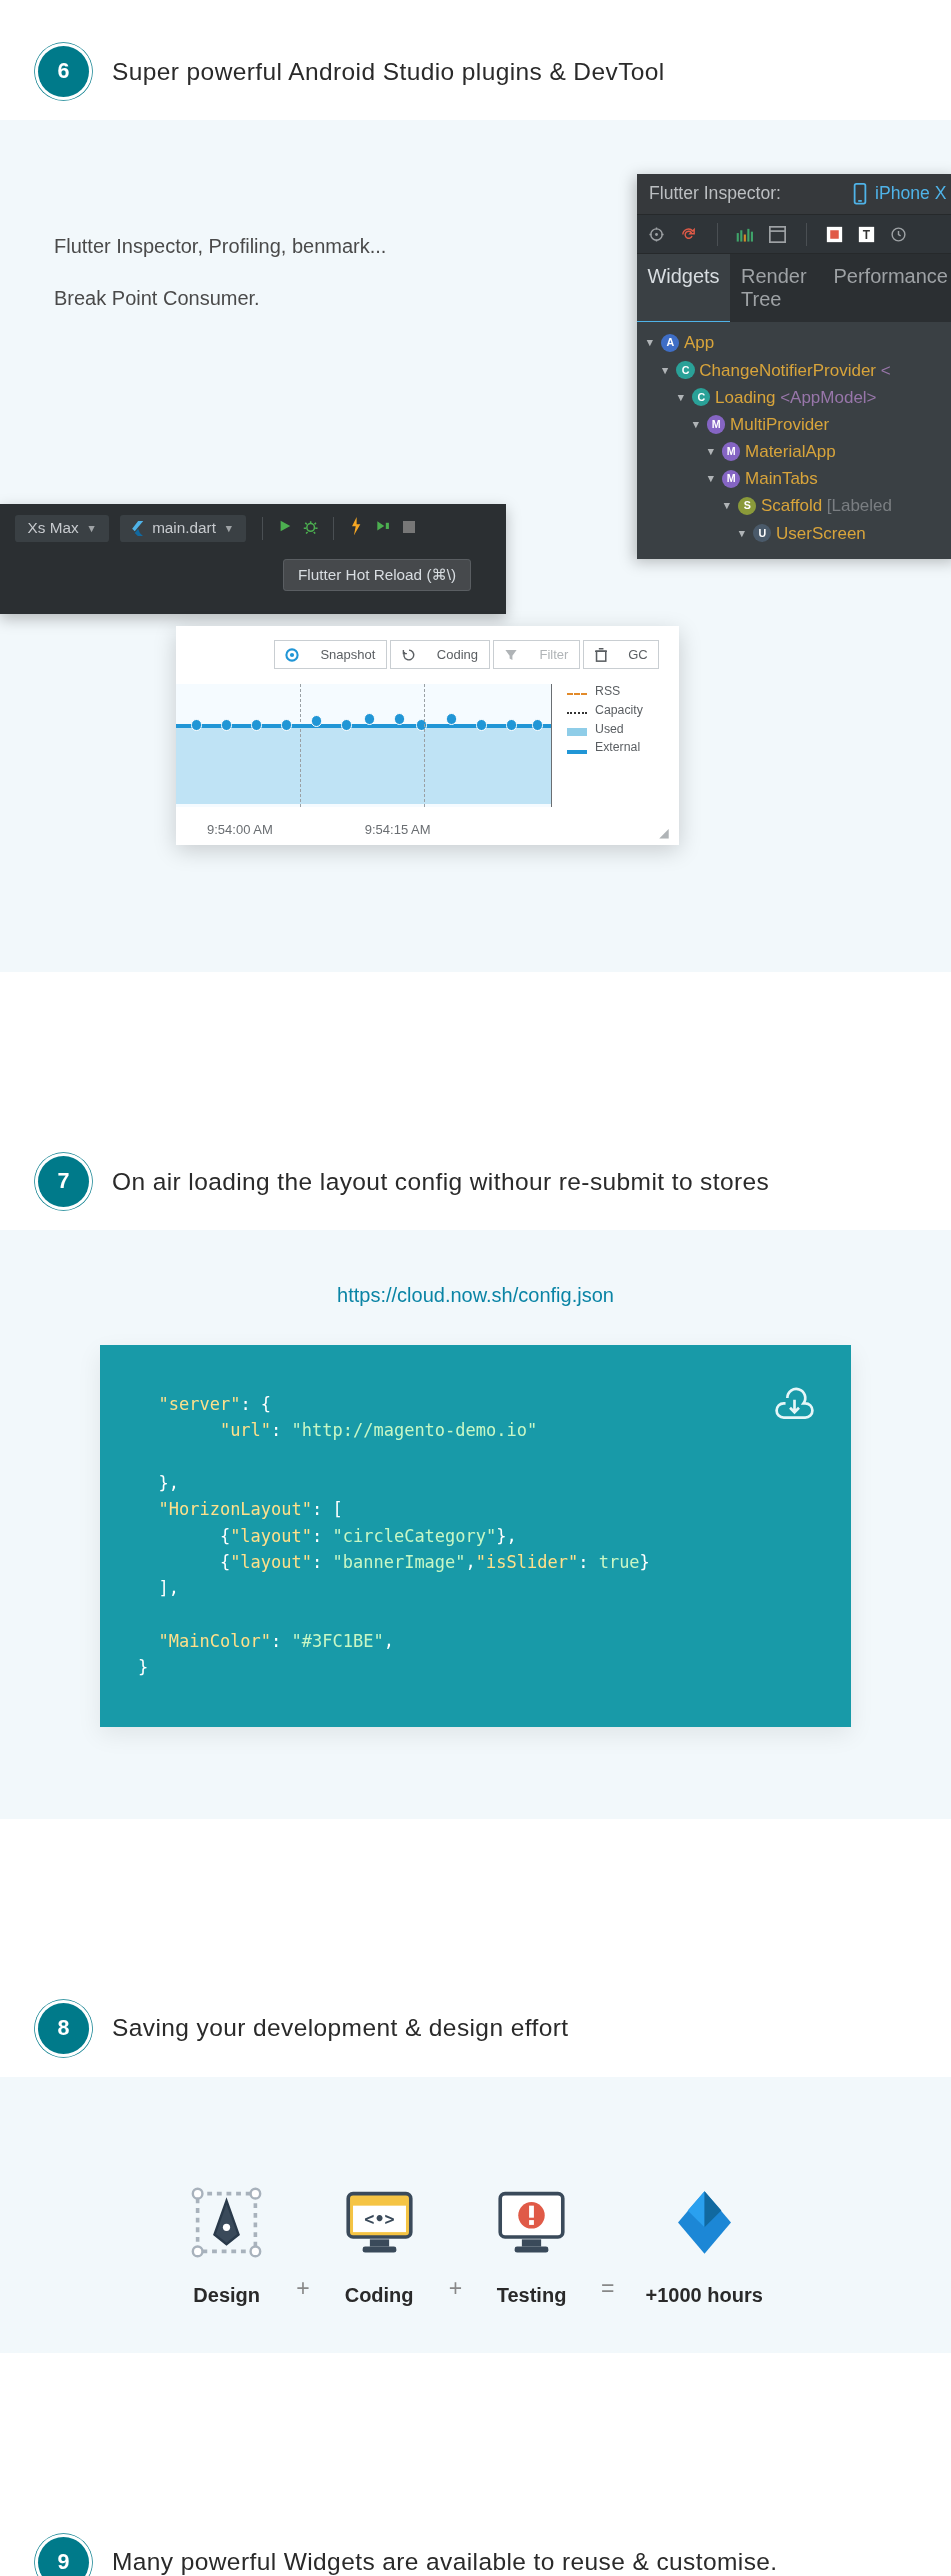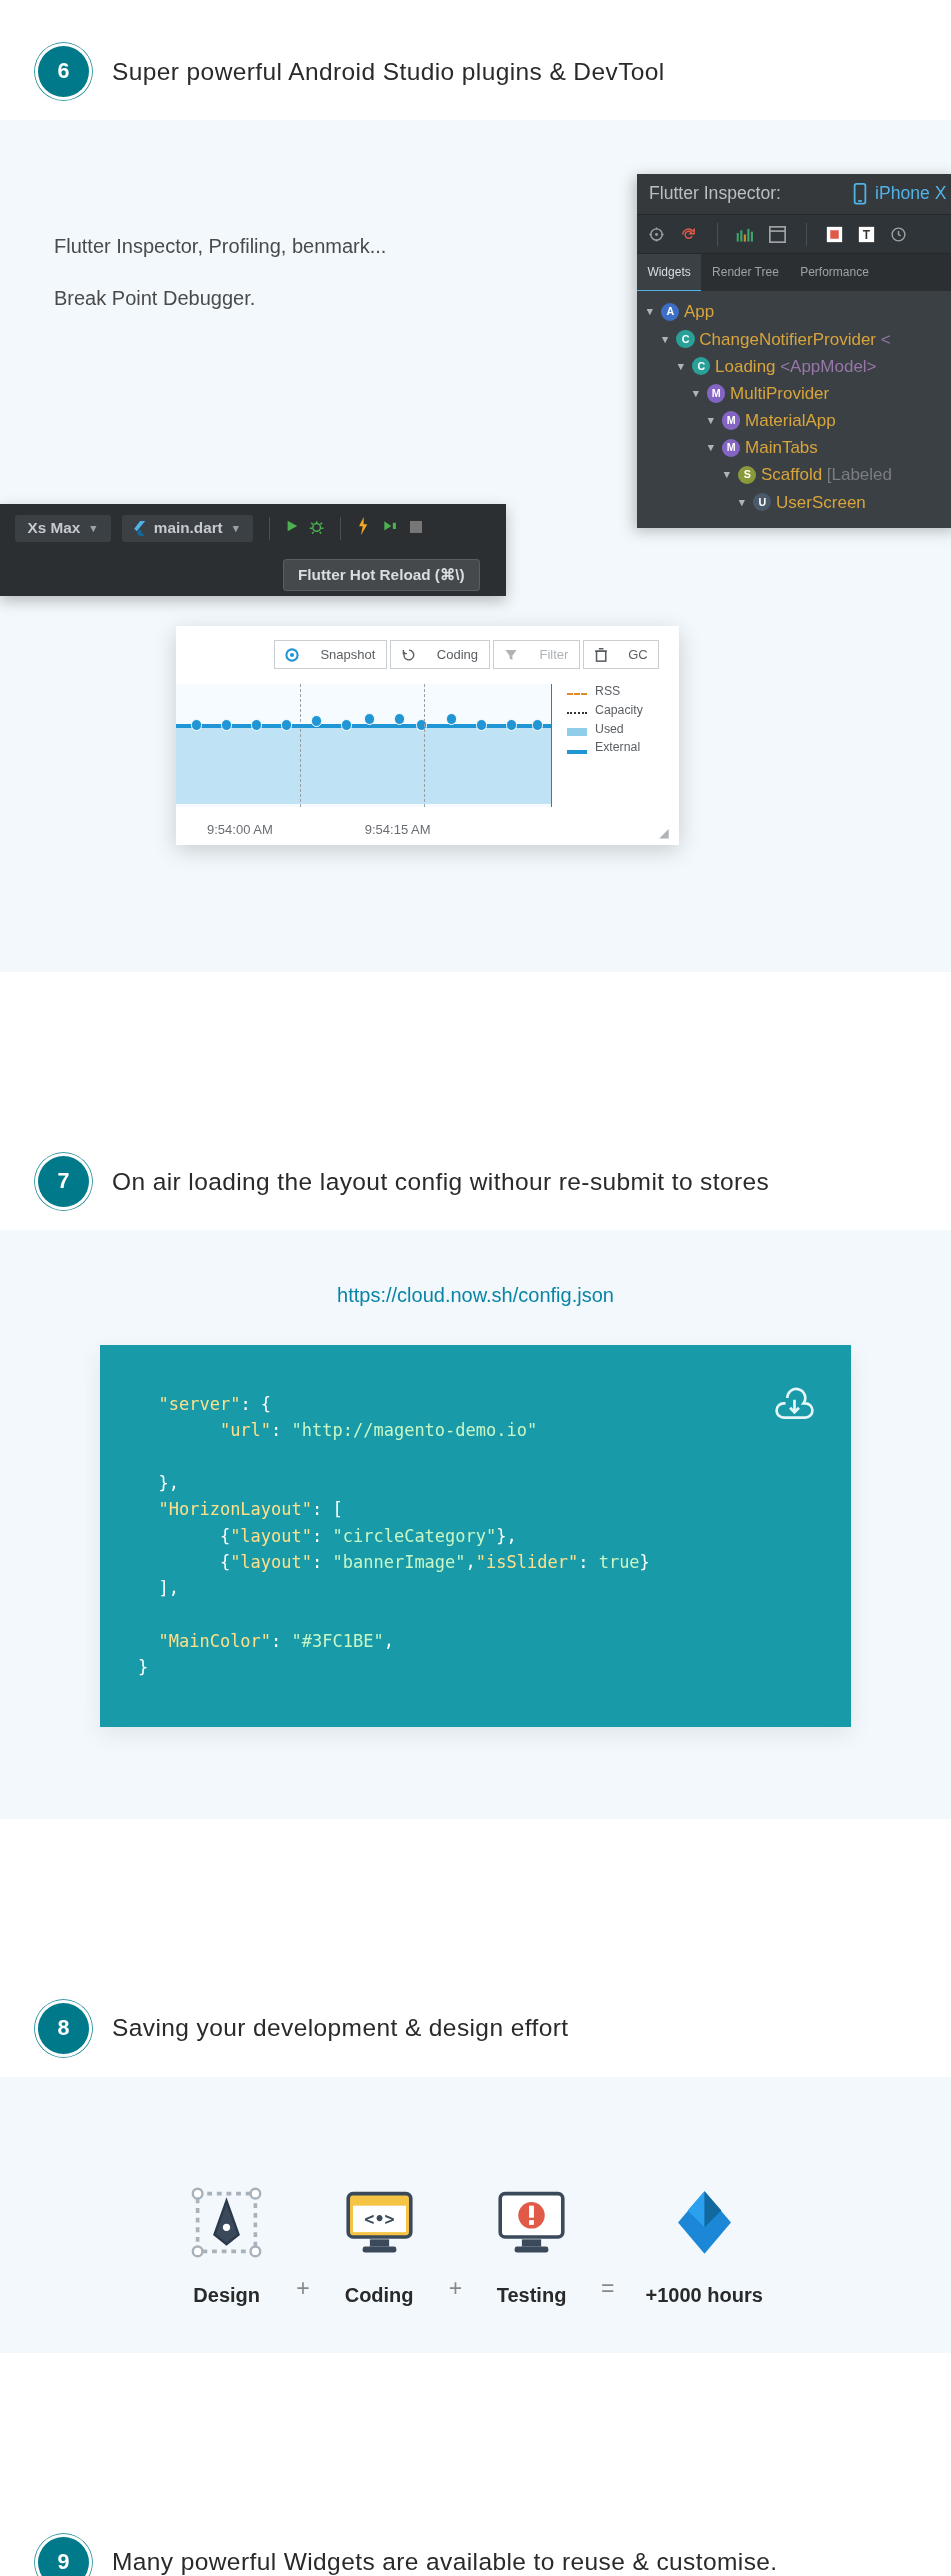--- a/index.html
+++ b/index.html
@@ -73,7 +73,7 @@
   }
   .insp-toolbar .tb-icon{width:18.4px;height:18.4px;display:flex;align-items:center;justify-content:center;}
   .insp-tabs{display:flex;background:#2b2f32;}
-  .insp-tab{padding:10.7px 10.7px;font-size:12px;color:#9ea2a5;}
+  .insp-tab{padding:10.7px 10.7px;font-size:20px;color:#9ea2a5;}
   .insp-tab.active{background:#3a4044;color:#d8dde1;border-bottom:1.5px solid #4fb3e8;}
   .insp-tree{background:#3a4044;padding:7.7px 0 12.3px 7.7px;font-size:17px;line-height:1.6;}
   .tree-row{display:flex;align-items:center;gap:4.6px;white-space:nowrap;}

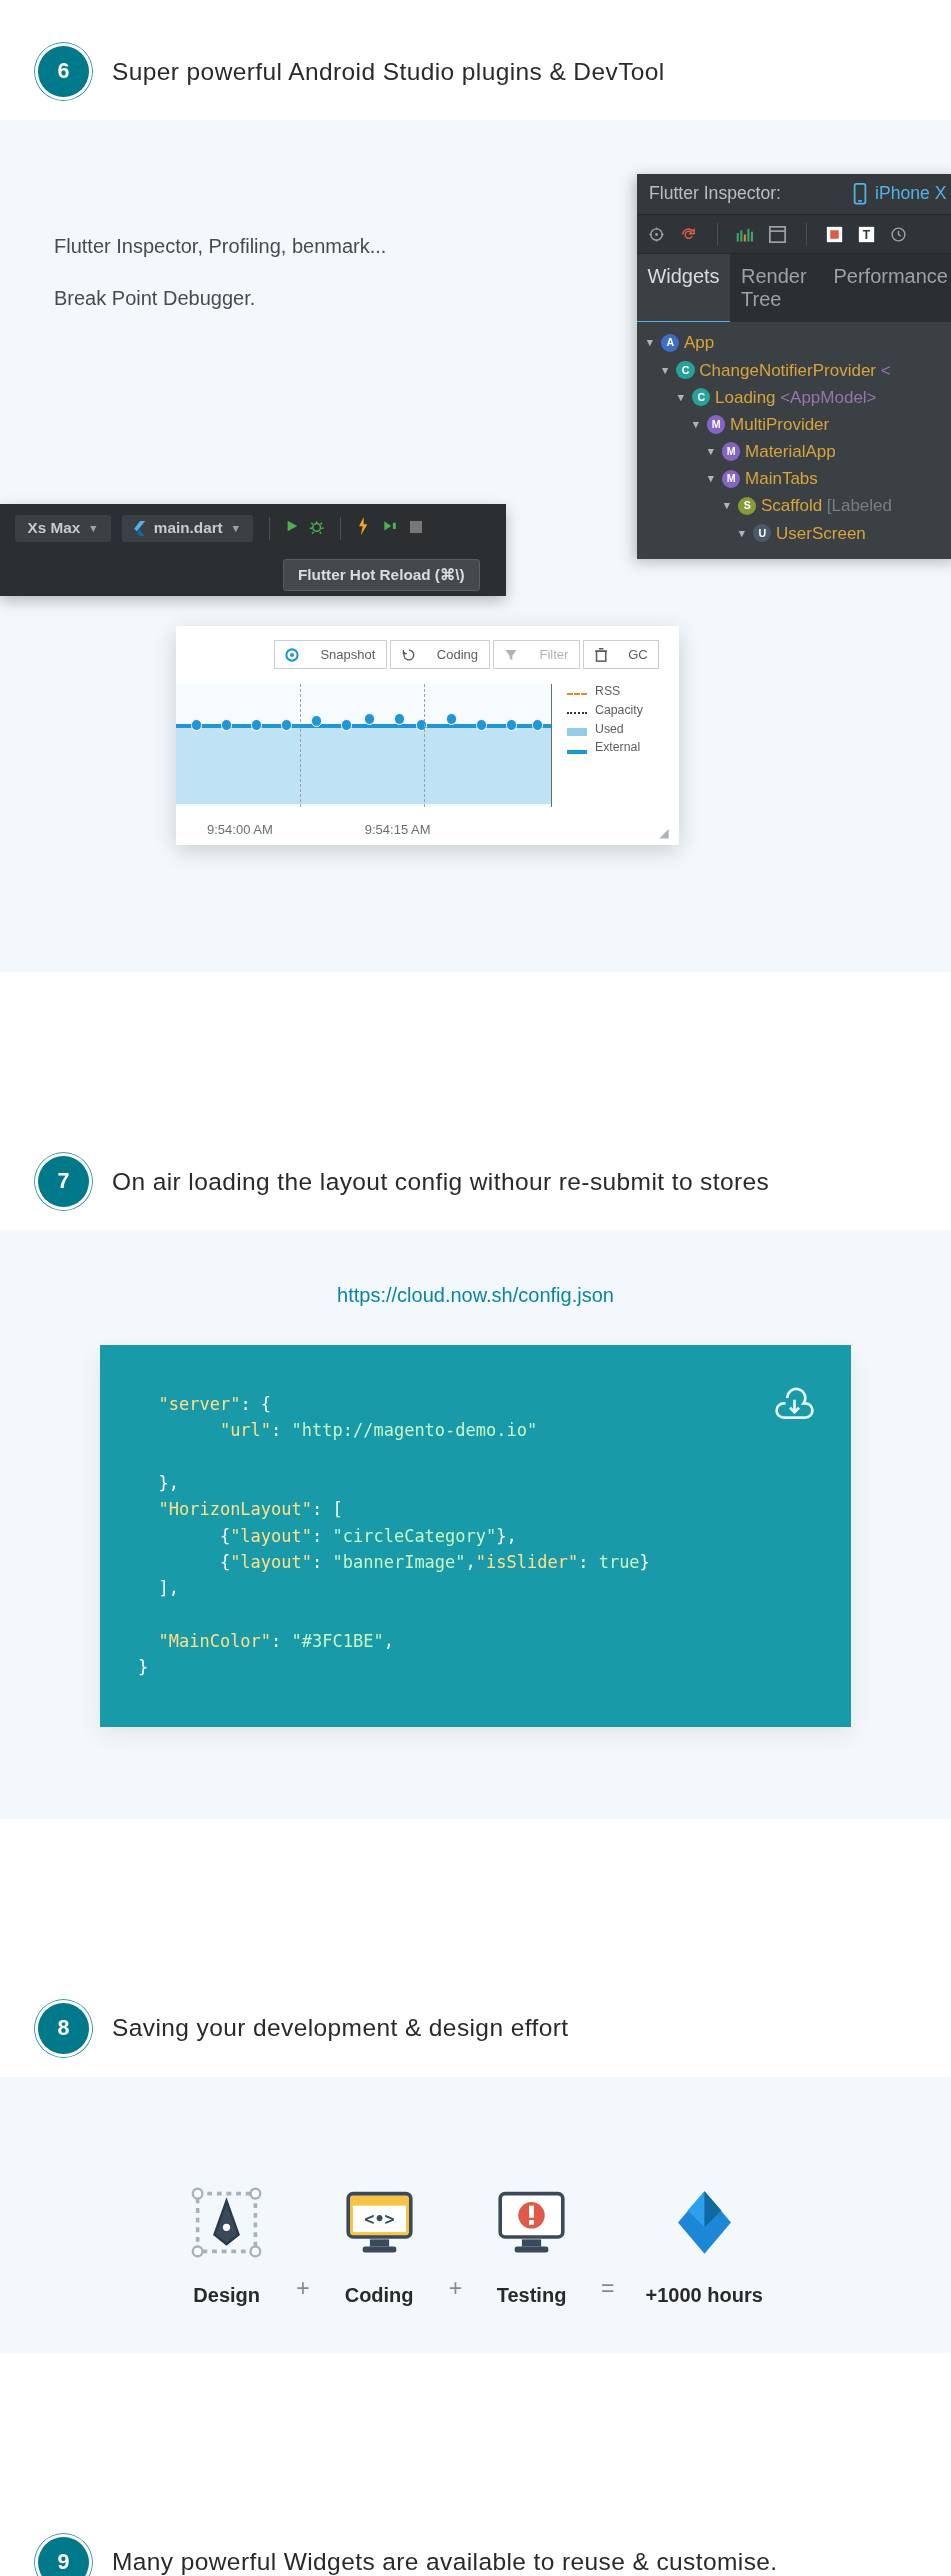--- a/index.html
+++ b/index.html
@@ -174,7 +174,7 @@
   <div class="s6-body">
     <div class="s6-bullets">
       <div>Flutter Inspector, Profiling, benmark...</div>
-      <div>Break Point Debugger.</div>
+      <div>Break Point Consumer.</div>
     </div>
 
     <div class="inspector">

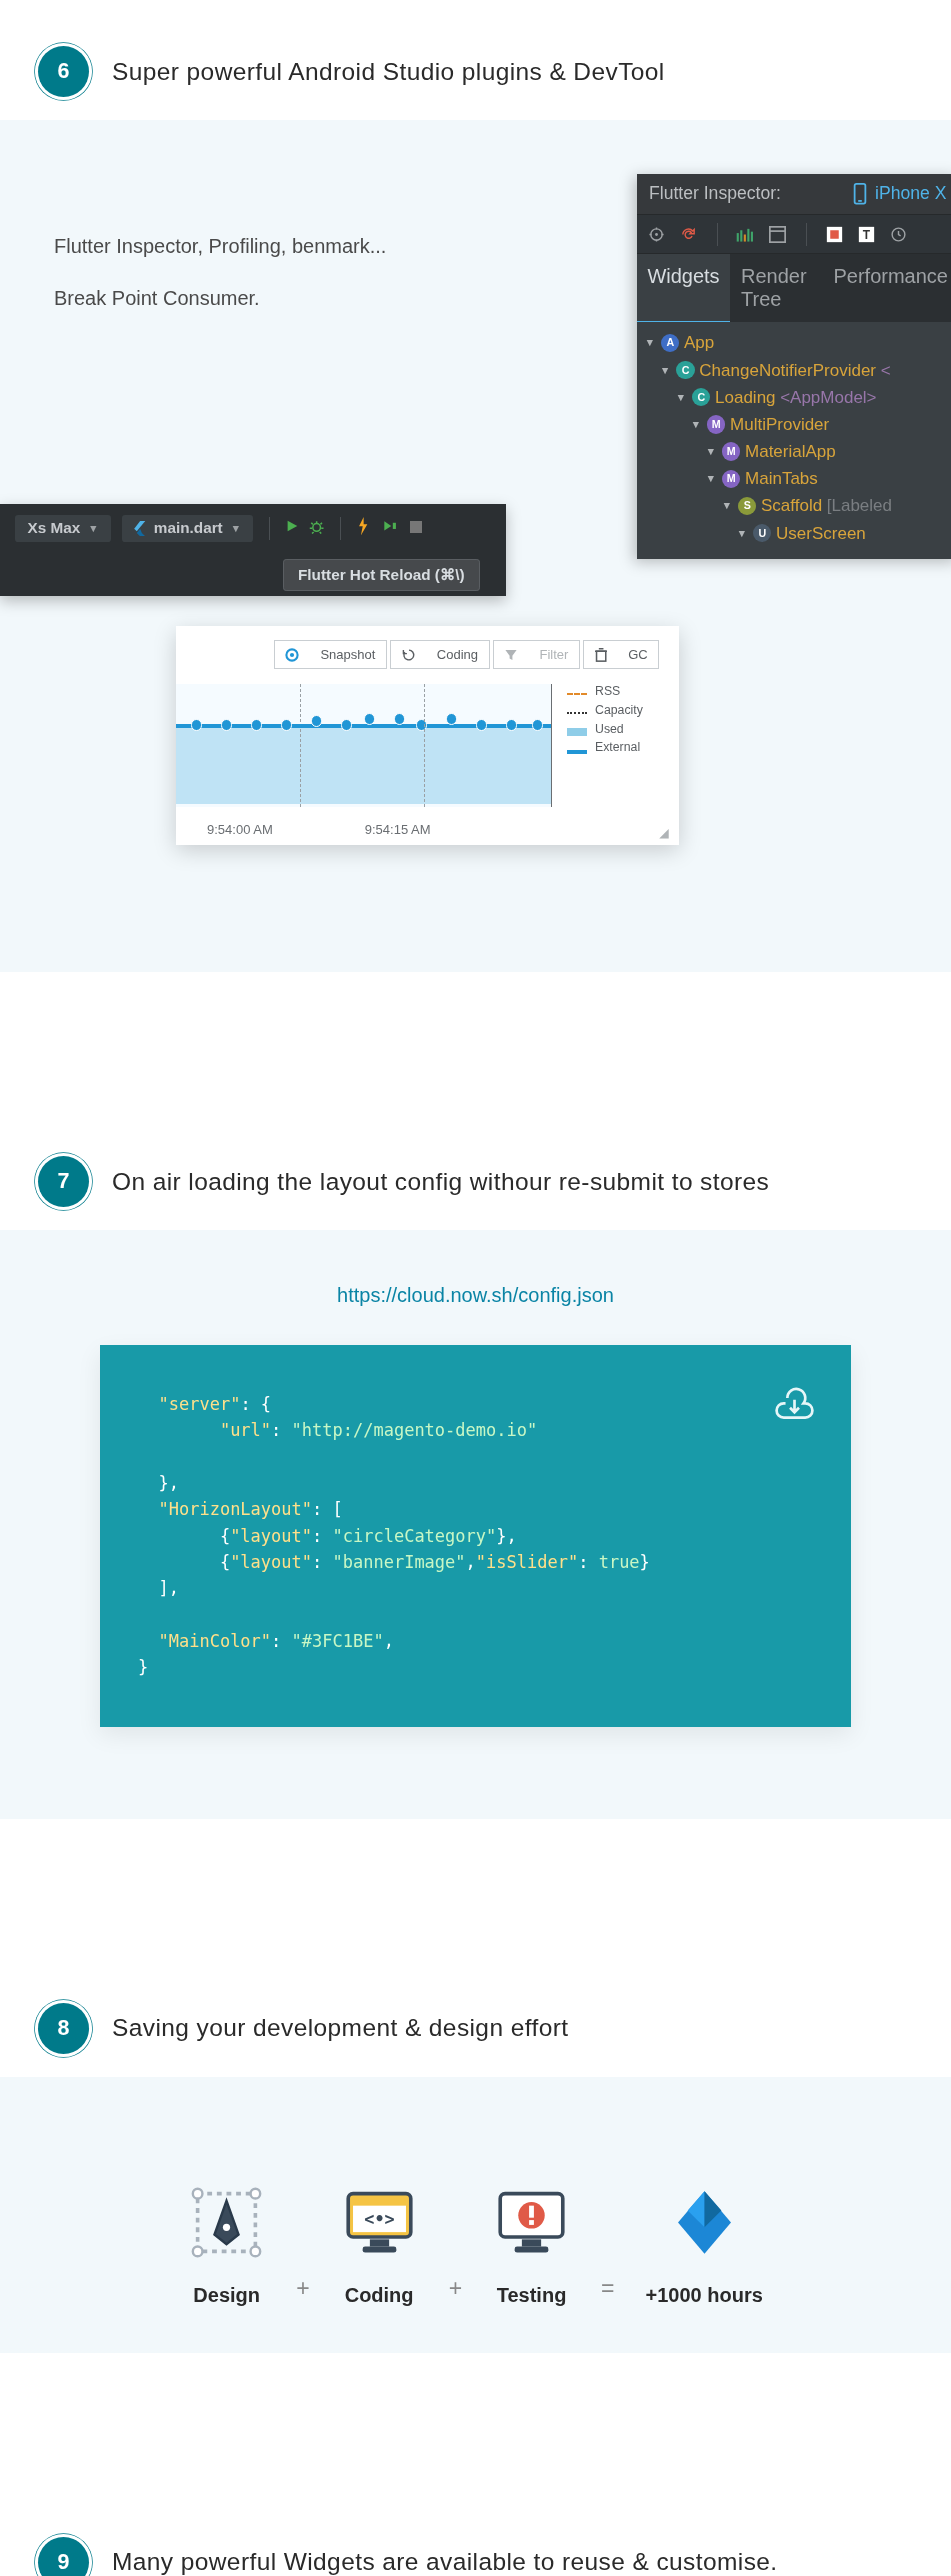--- a/index.html
+++ b/index.html
@@ -92,11 +92,11 @@
 
   
   .hotbar{
-    position:absolute;left:0;top:384px;width:506px;height:92px;
+    position:absolute;left:0;top:384px;width:506px;height:110px;
     background:#2b2f32;box-shadow:0 4.6px 14px rgba(0,0,0,0.25);
     color:var(--panel-text);font-size:15.3px;
     display:flex;flex-direction:column;justify-content:flex-start;
-    padding:10.7px 15.3px 7.7px 15.3px;box-sizing:border-box;font-weight:bold;
+    padding:10.7px 15.3px 7.7px 15.3px;box-sizing:border-box;
   }
   .hb-top{display:flex;align-items:center;gap:10.7px;}
   .hb-pill{

